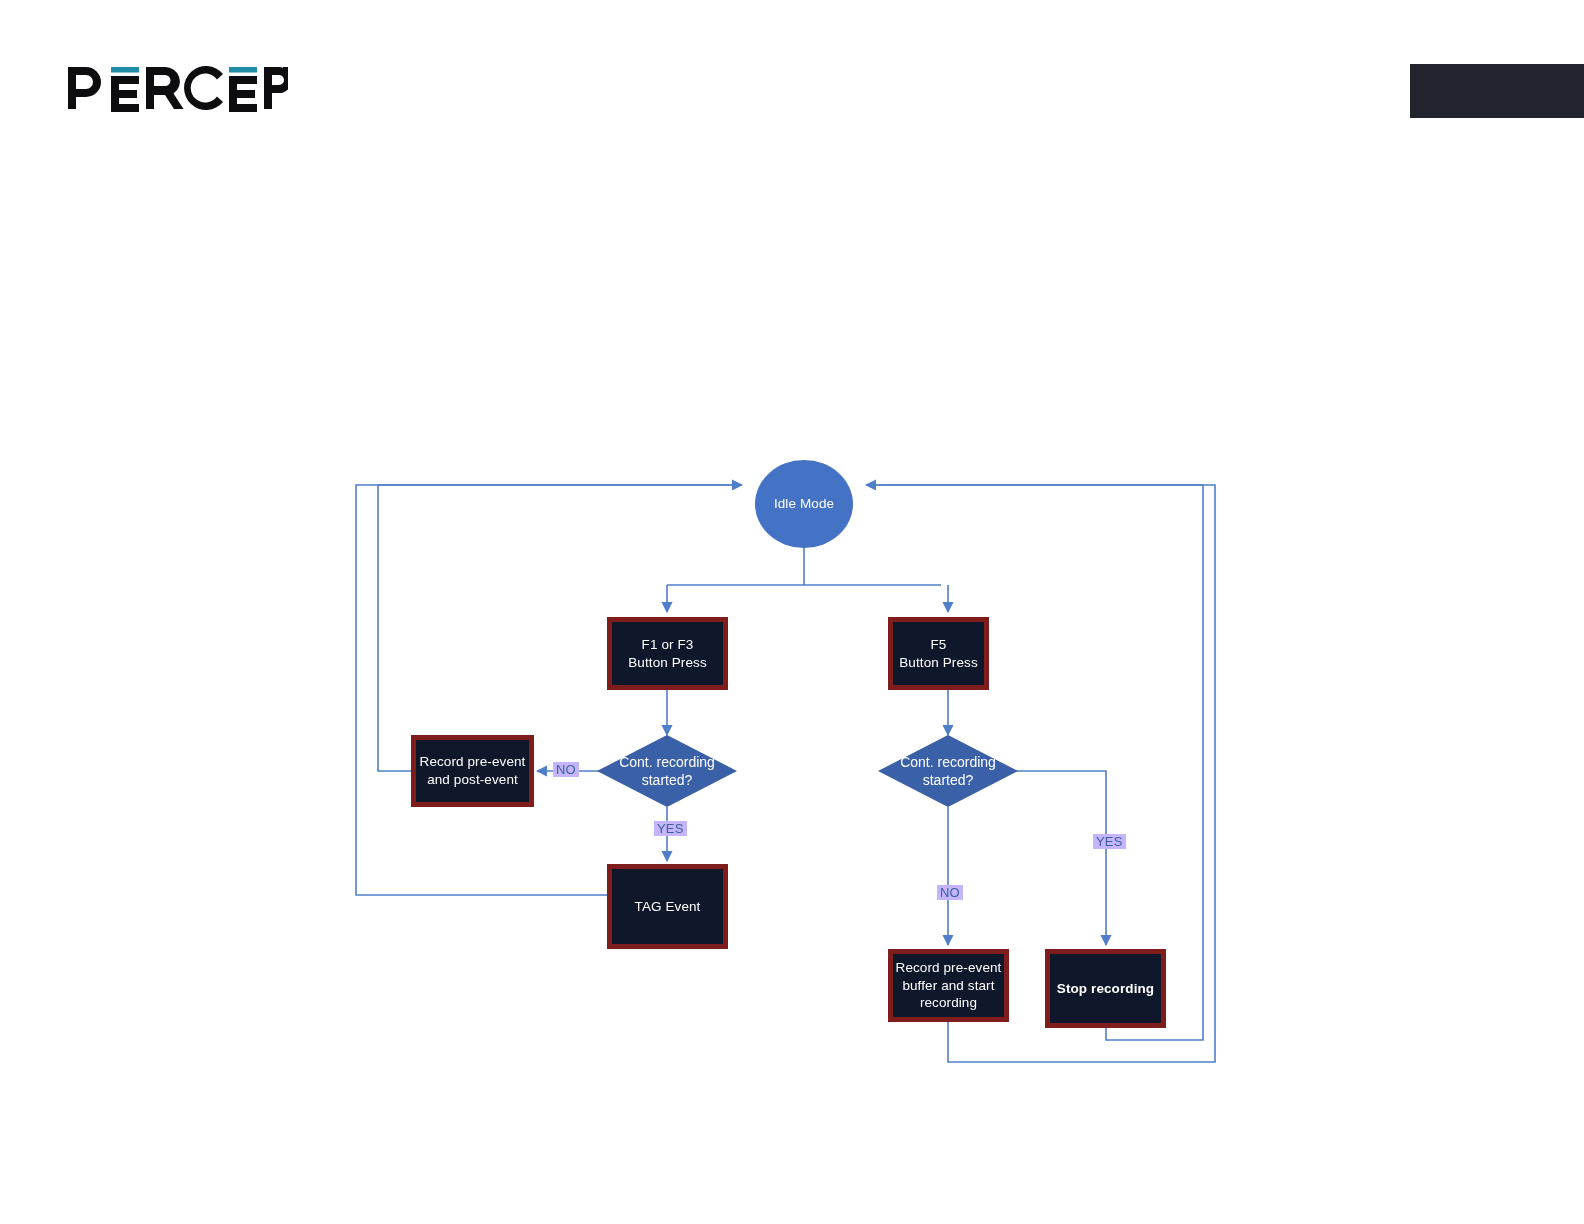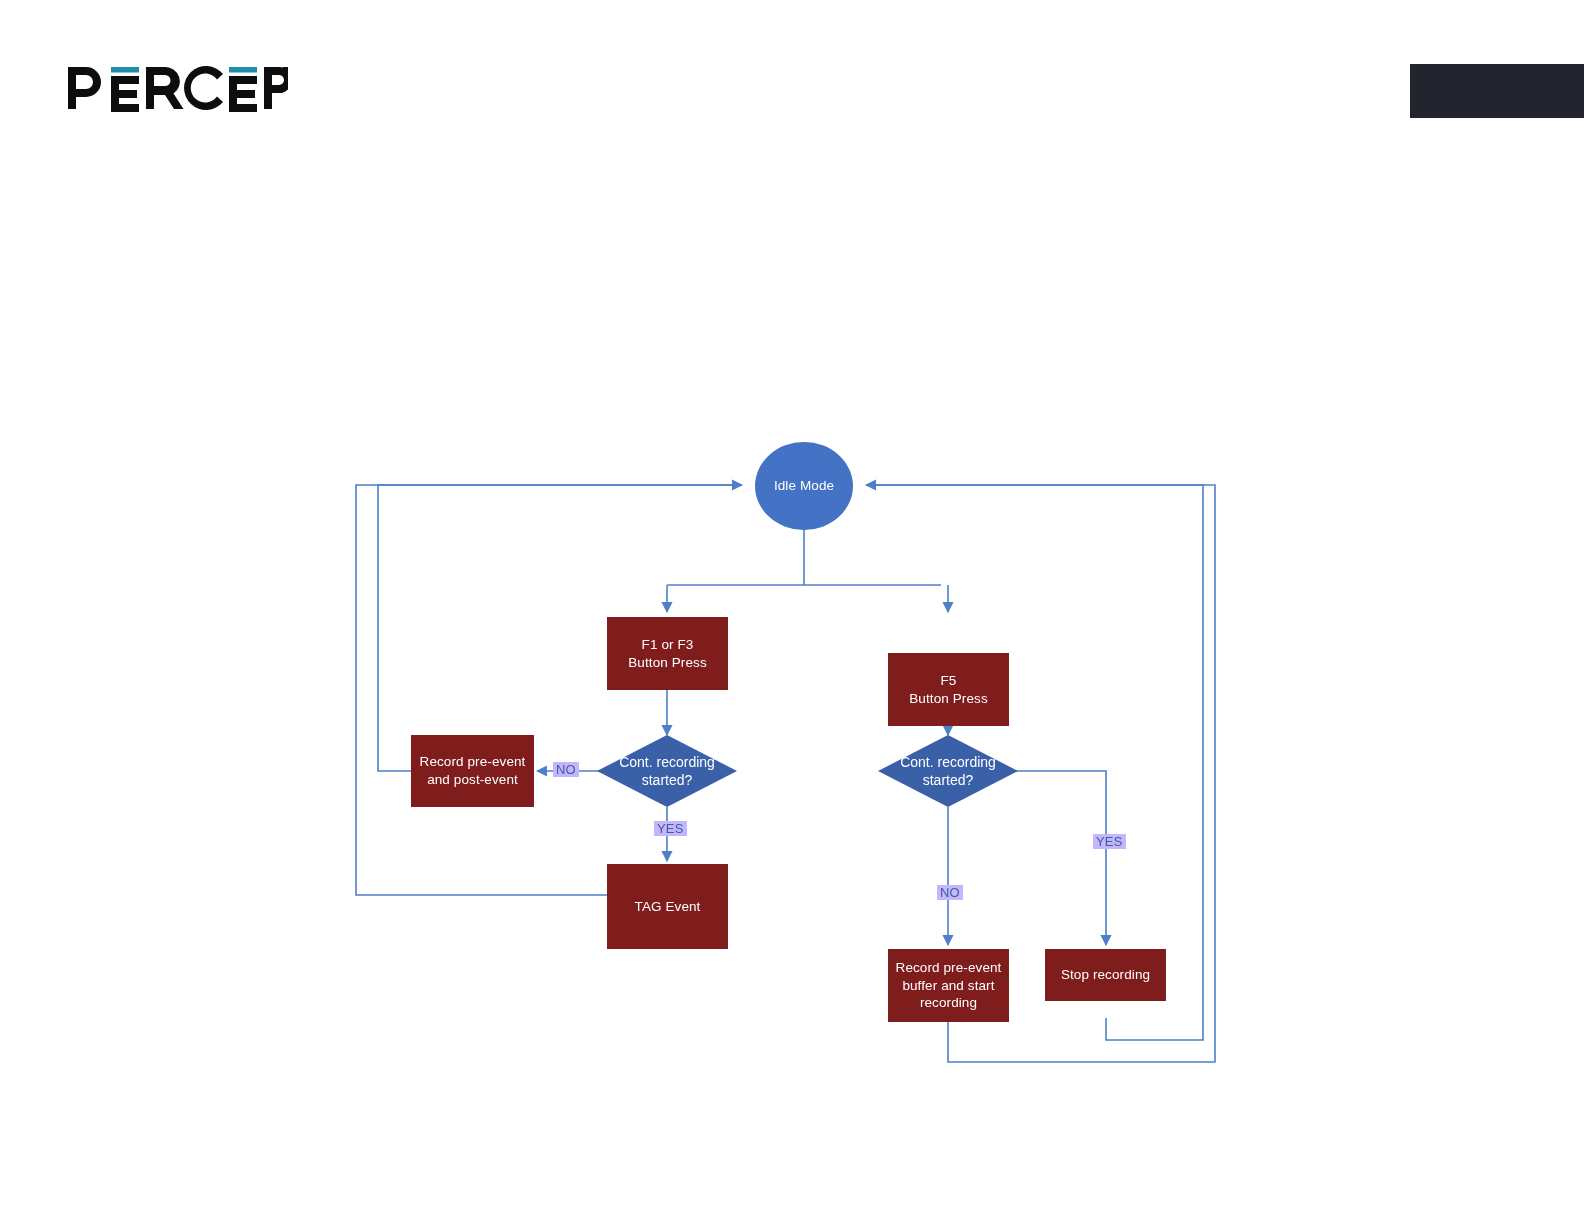--- a/index.html
+++ b/index.html
@@ -178,7 +178,7 @@
     </g>
   </svg>
 
-  <div class="node node-circle" style="left:755px; top:442px; width:98px; height:88px;">
+  <div class="node node-circle" style="left:755px; top:460px; width:98px; height:88px;">
     <span>Idle Mode</span>
   </div>
 

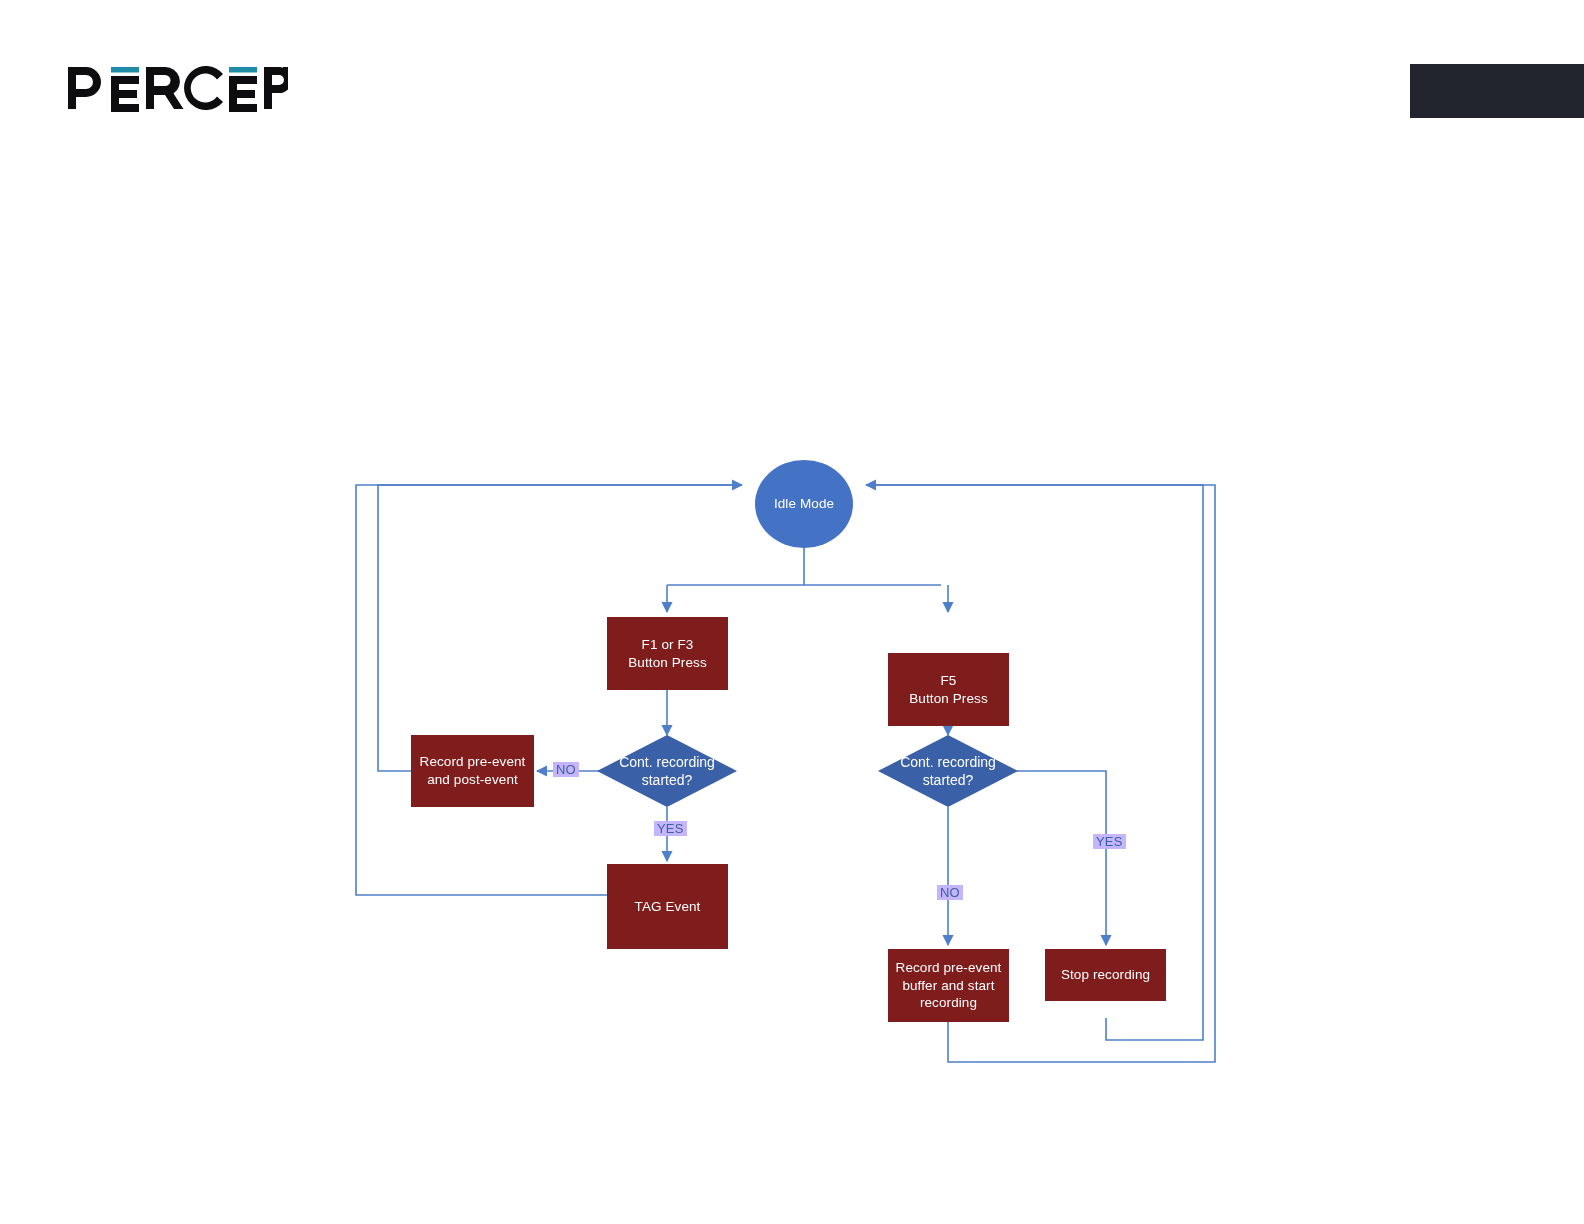--- a/index.html
+++ b/index.html
@@ -65,7 +65,7 @@
   }
 
   .node-rect {
-    background: #7f1d1d;
+    background: #0f172a;
     border: 5px solid #7f1d1d;
   }
 

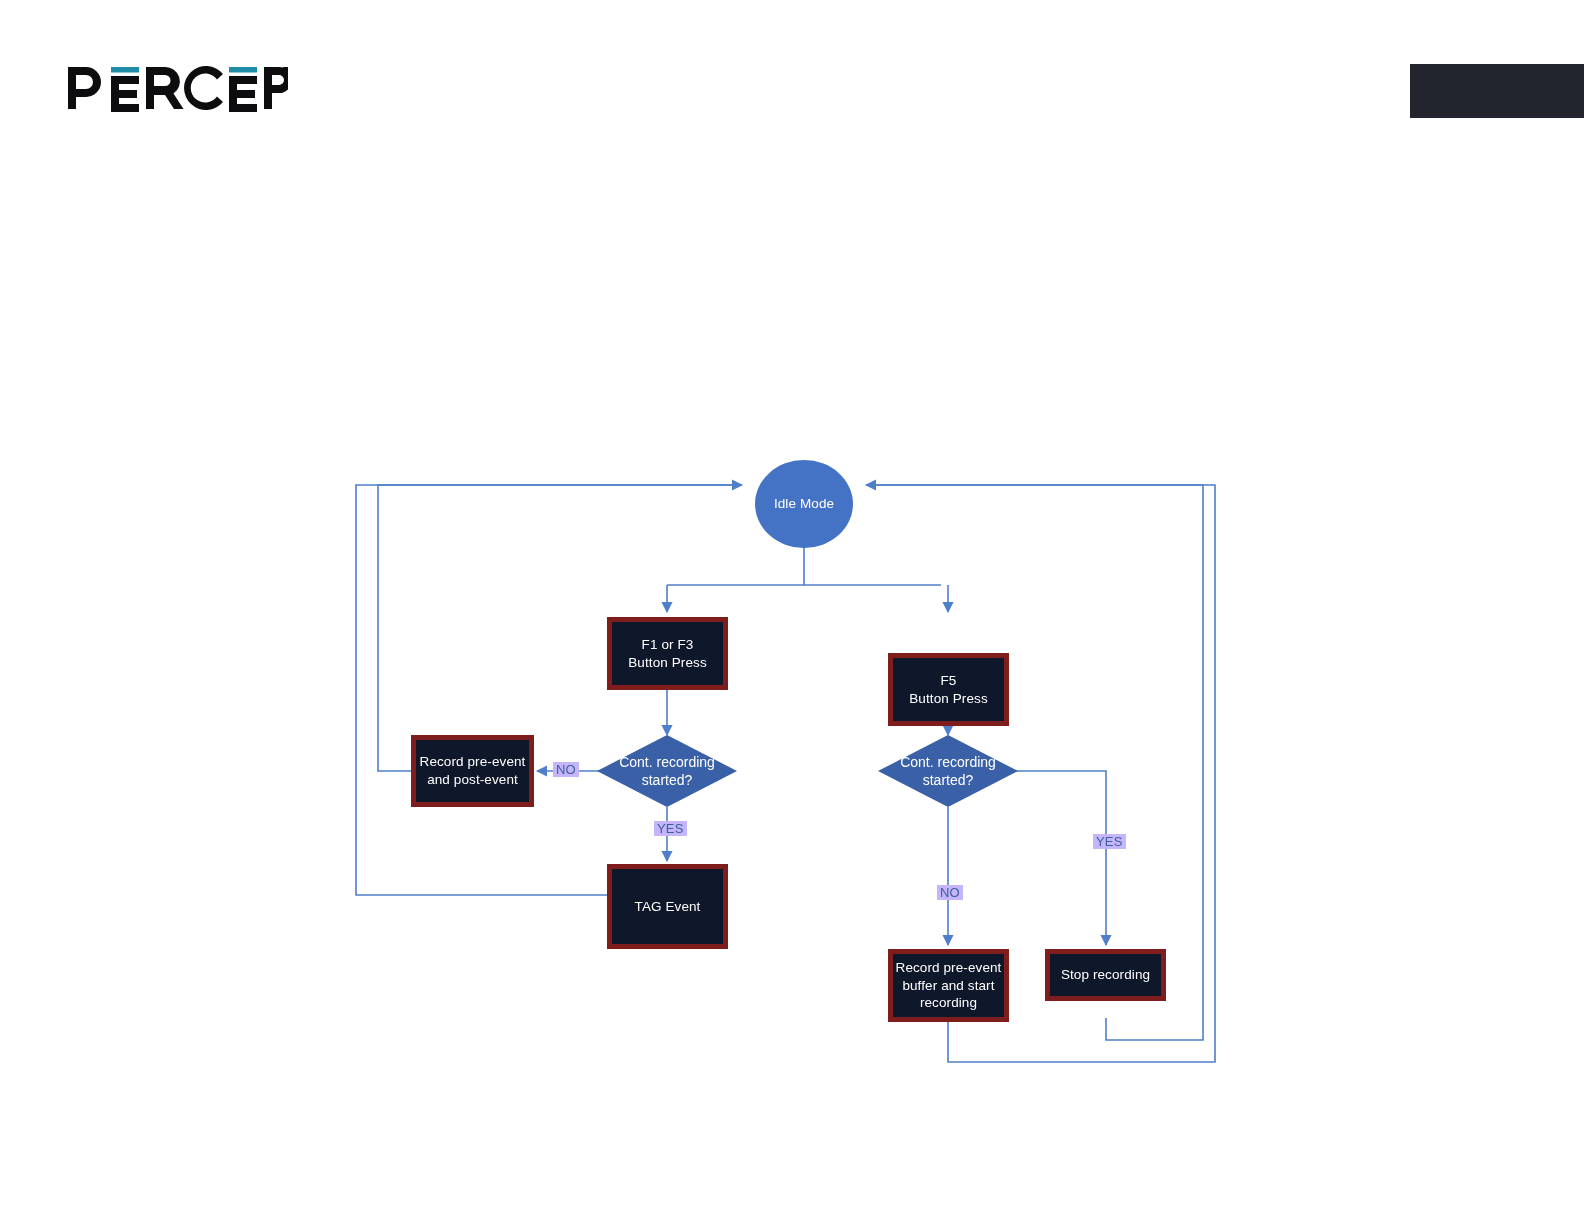--- a/index.html
+++ b/index.html
@@ -187,7 +187,7 @@
 Button Press</span>
   </div>
 
-  <div class="node node-rect" style="left:888px; top:617px; width:121px; height:73px;margin-top:36px;">
+  <div class="node node-rect" style="left:888px; top:617px; width:101px; height:73px;">
     <span>F5
 Button Press</span>
   </div>

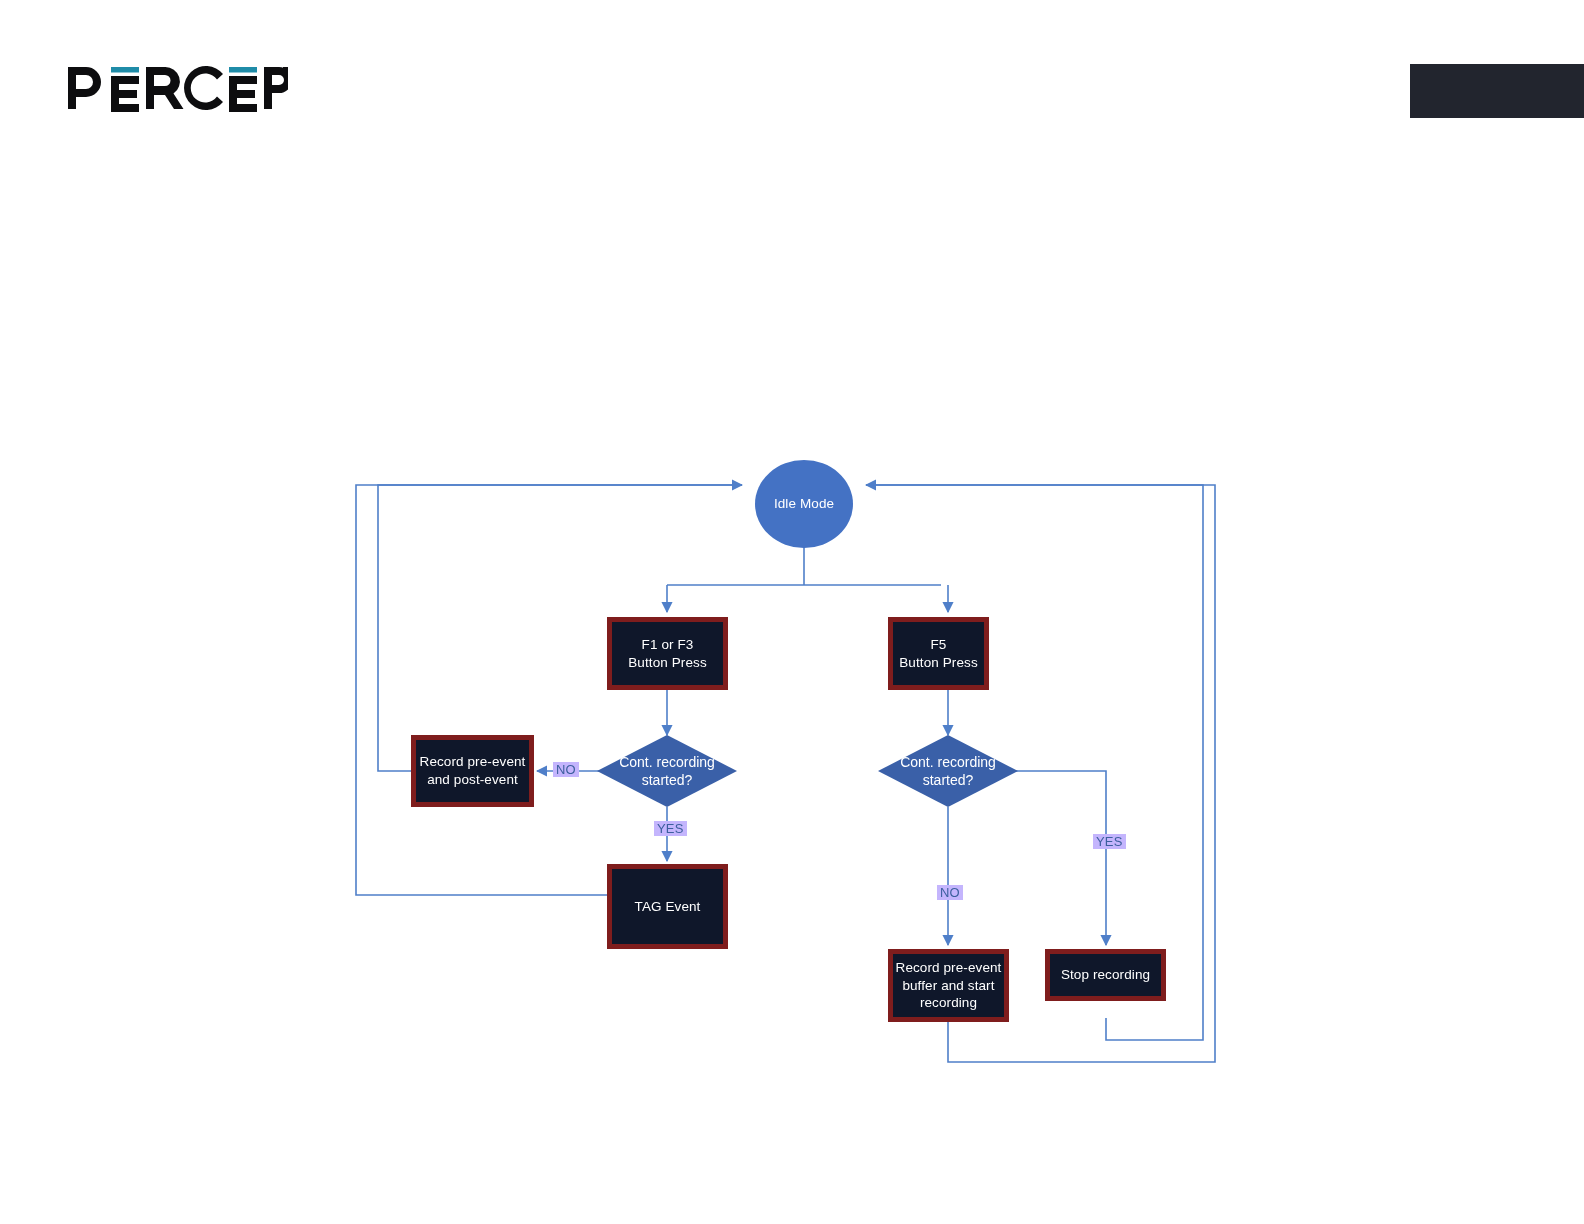--- a/index.html
+++ b/index.html
@@ -223,7 +223,7 @@
 recording</span>
   </div>
 
-  <div class="node node-rect" style="left:1045px; top:949px; width:121px; height:52px;">
+  <div class="node node-rect" style="left:1045px; top:949px; width:121px; height:79px;font-weight:bold;">
     <span>Stop recording</span>
   </div>
 

